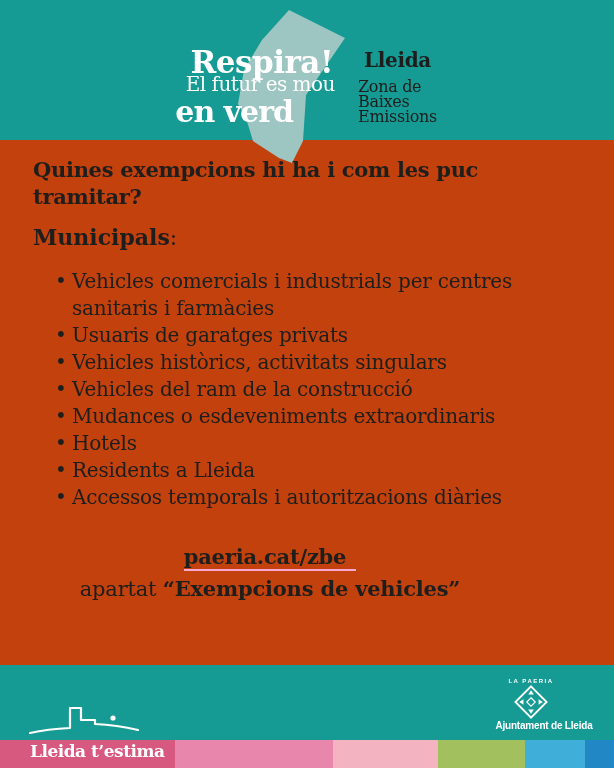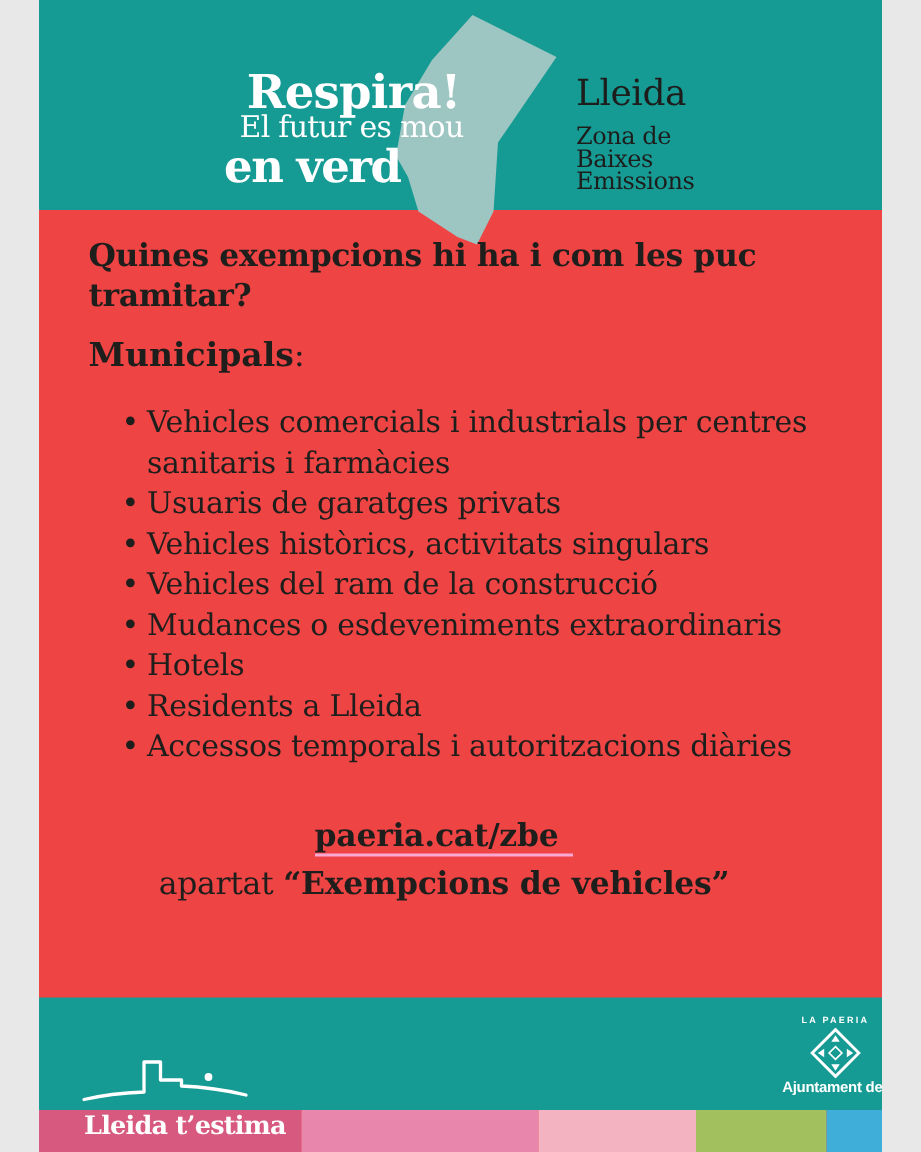--- a/index.html
+++ b/index.html
@@ -5,9 +5,9 @@
   html,body{margin:0;padding:0;background:#e8e8e8;}
   .page{
     position:relative;
-    width:562px;height:768px;
+    width:614px;height:768px;
     margin:0 auto;
-    background:#ef4444;
+    background:#c2410c;
     overflow:hidden;
     font-family:"DejaVu Serif", serif;
     color:#1e1e1c;

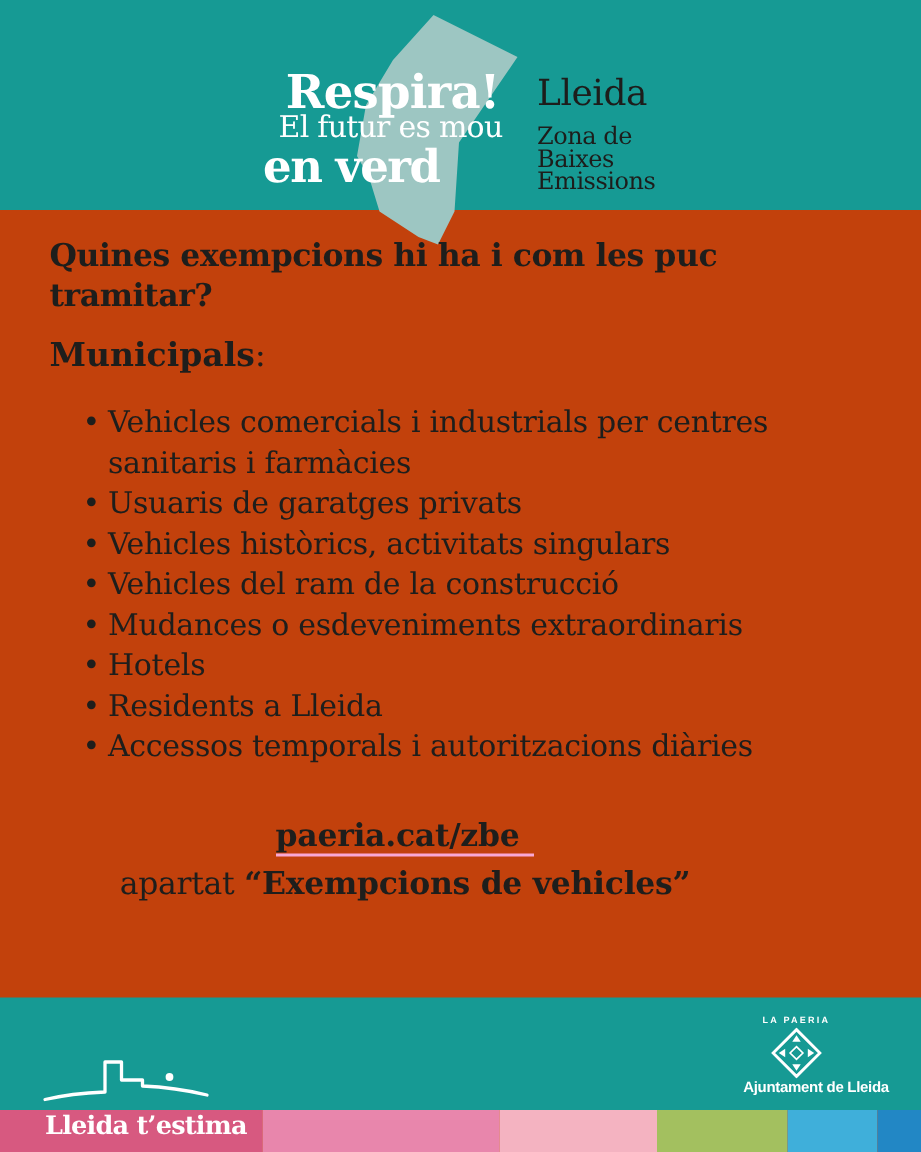--- a/index.html
+++ b/index.html
@@ -26,7 +26,7 @@
   .tag2{top:74px;right:279px;font-size:20px;font-weight:normal;letter-spacing:-0.5px;}
   .tag3{top:97px;right:321px;font-size:30px;font-weight:bold;letter-spacing:-1px;}
   .brand{position:absolute;z-index:2;left:358px;top:50px;color:#1d1d1b;}
-  .brand-title{font-size:24px;font-weight:normal;line-height:1;letter-spacing:-0.3px;}
+  .brand-title{font-size:20px;font-weight:bold;line-height:1;letter-spacing:-0.3px;text-align:center;}
   .brand-sub{margin-top:9px;font-size:16px;line-height:15px;letter-spacing:-0.3px;}
   
   .question{

